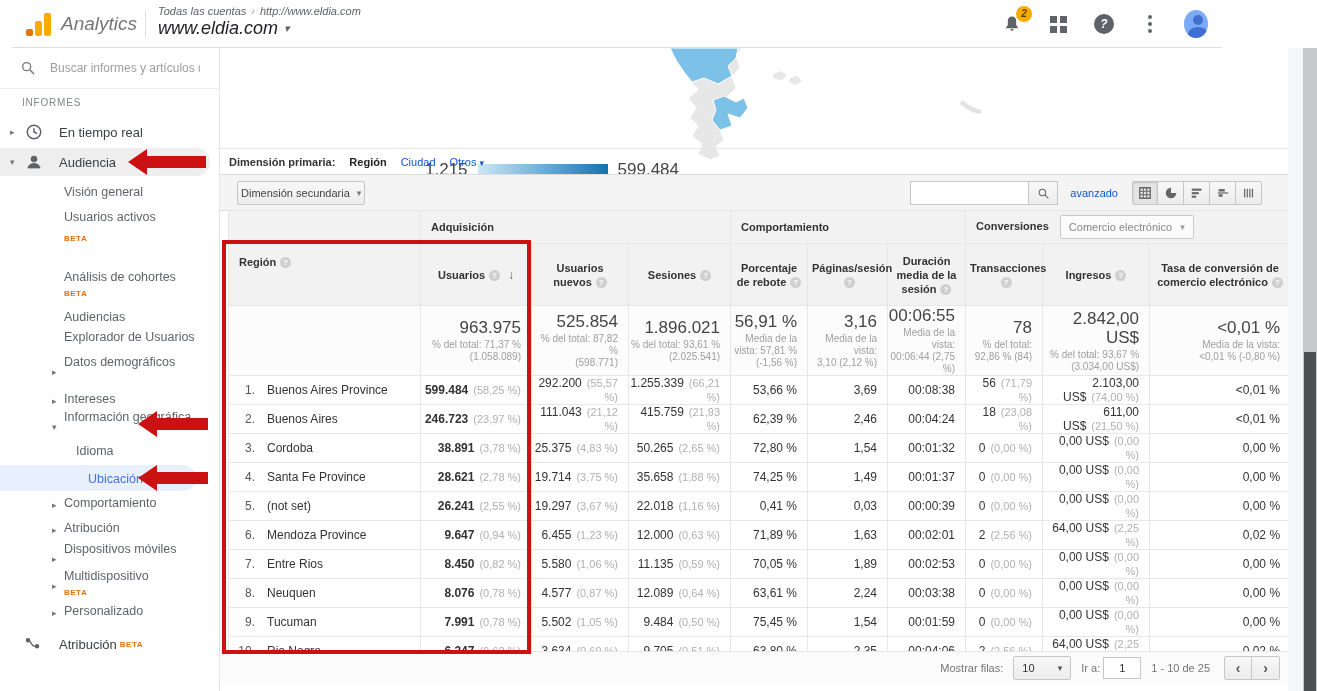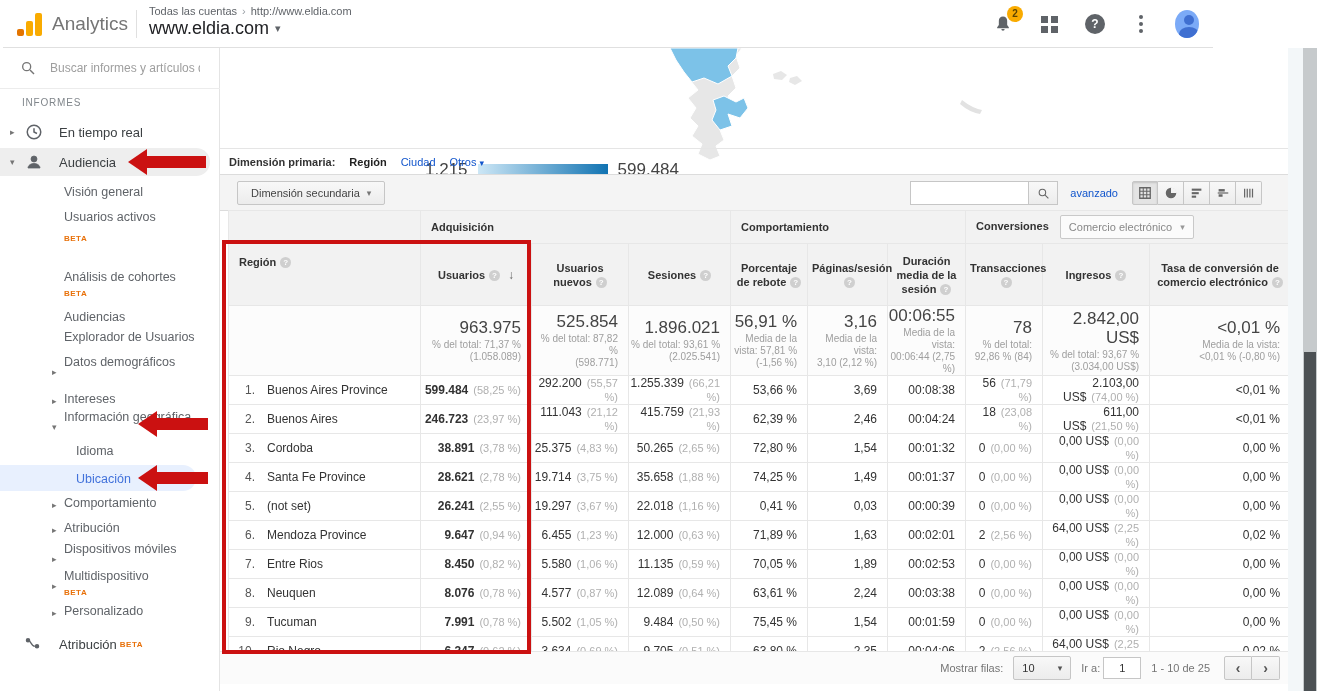--- a/index.html
+++ b/index.html
@@ -7,8 +7,8 @@
   body { position:relative; overflow:hidden; background:#fff; color:#333; }
 
   
-  .topbar { position:absolute; left:3px; top:0; width:1210px; height:48px; background:#fff;
-            border-bottom:1px solid #e0e0e0; z-index:30; }
+  .topbar { position:absolute; left:12px; top:0; width:1210px; height:48px; background:#fff;
+            border-bottom:1px solid #e0e0e0; z-index:30;font-style:italic; }
   .logo { position:absolute; left:14px; top:8px; height:32px; display:flex; align-items:center; cursor:pointer; }
   .logo-icon { position:relative; width:26px; height:24px; margin-right:9px; }
   .logo-icon .b1 { position:absolute; left:0; bottom:0; width:7px; height:7px; background:#e37400; border-radius:2px; }

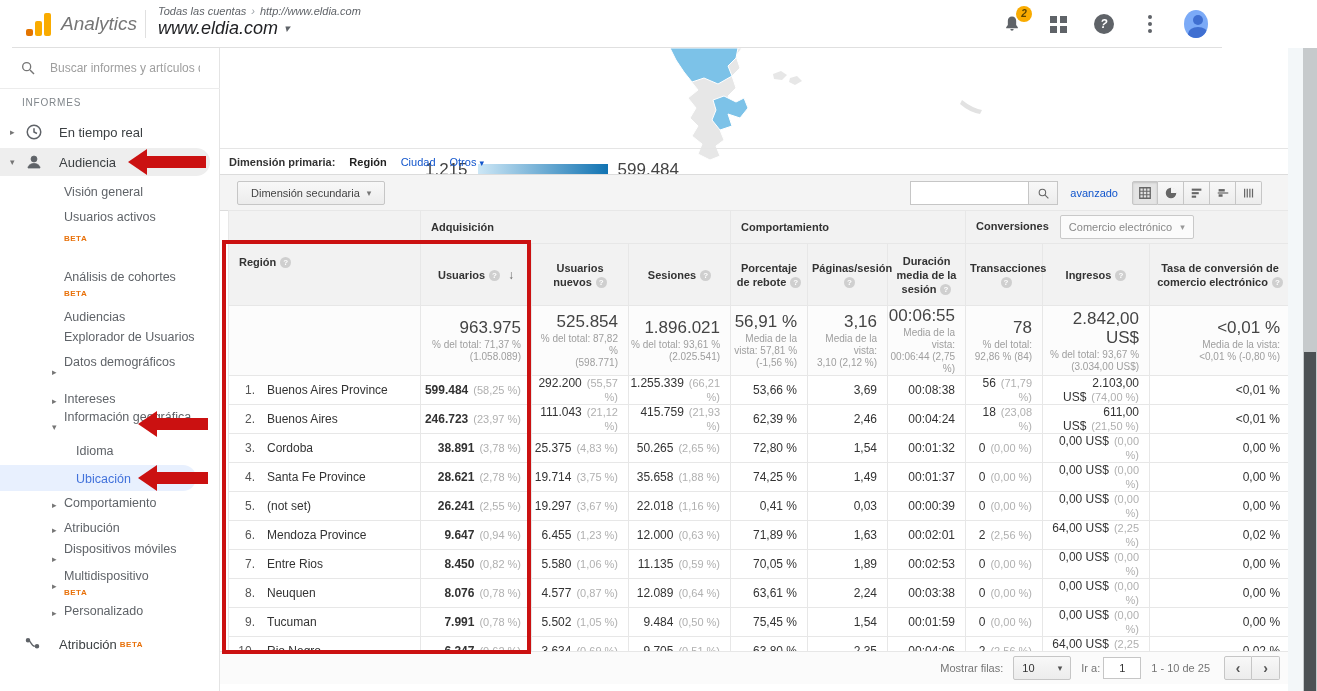--- a/index.html
+++ b/index.html
@@ -78,7 +78,7 @@
 
   .toolbar { position:absolute; left:0; top:126px; width:1070px; height:37px; background:#f4f4f4;
              border-top:1px solid #dcdcdc; border-bottom:1px solid #dcdcdc; }
-  .btn { display:inline-flex; align-items:center; height:24px; padding:0 13px; font-size:11px; color:#444;
+  .btn { display:inline-flex; align-items:center; height:24px; padding:0 3px; font-size:11px; color:#444;
          background:linear-gradient(#f8f8f8,#ececec); border:1px solid #c6c6c6; border-radius:2px; cursor:pointer; }
   .btn .caret { font-size:9px; color:#777; margin-left:7px; }
   .secdim { position:absolute; left:17px; top:6px; }

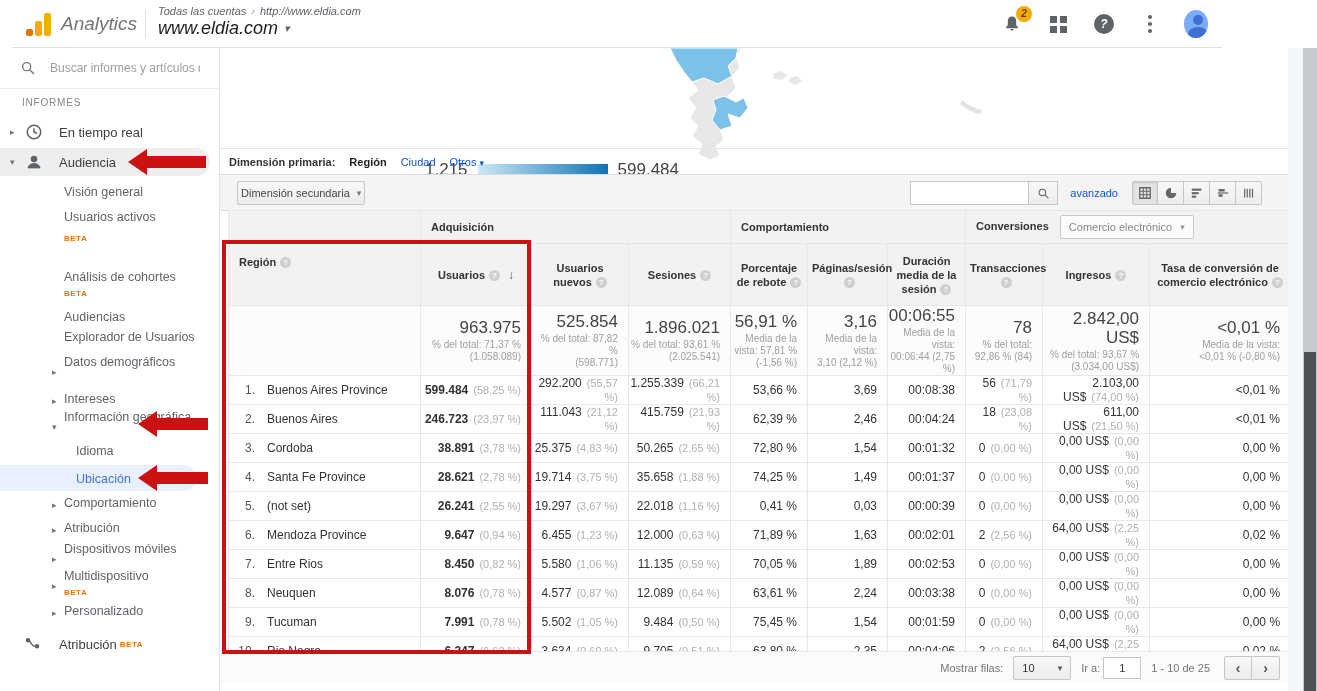--- a/index.html
+++ b/index.html
@@ -58,7 +58,7 @@
   .s1.arrmid .exp { top:10px; }
   .s2 { left:76px; width:130px; font-size:12.5px; color:#5f6368; }
   .selpill { position:absolute; left:0; width:196px; height:26px; background:#e8f0fe; border-radius:0 14px 14px 0; }
-  .s2.sel { color:#4272db; }
+  .s2.sel { color:#4272db;margin-left:12px; }
   .beta { display:block; font-size:8px; font-weight:bold; color:#e8710a; letter-spacing:.5px; margin-top:1px; }
   .beta-sup { font-size:8px; font-weight:bold; color:#e8710a; letter-spacing:.5px; vertical-align:6px; margin-left:3px; }
 

